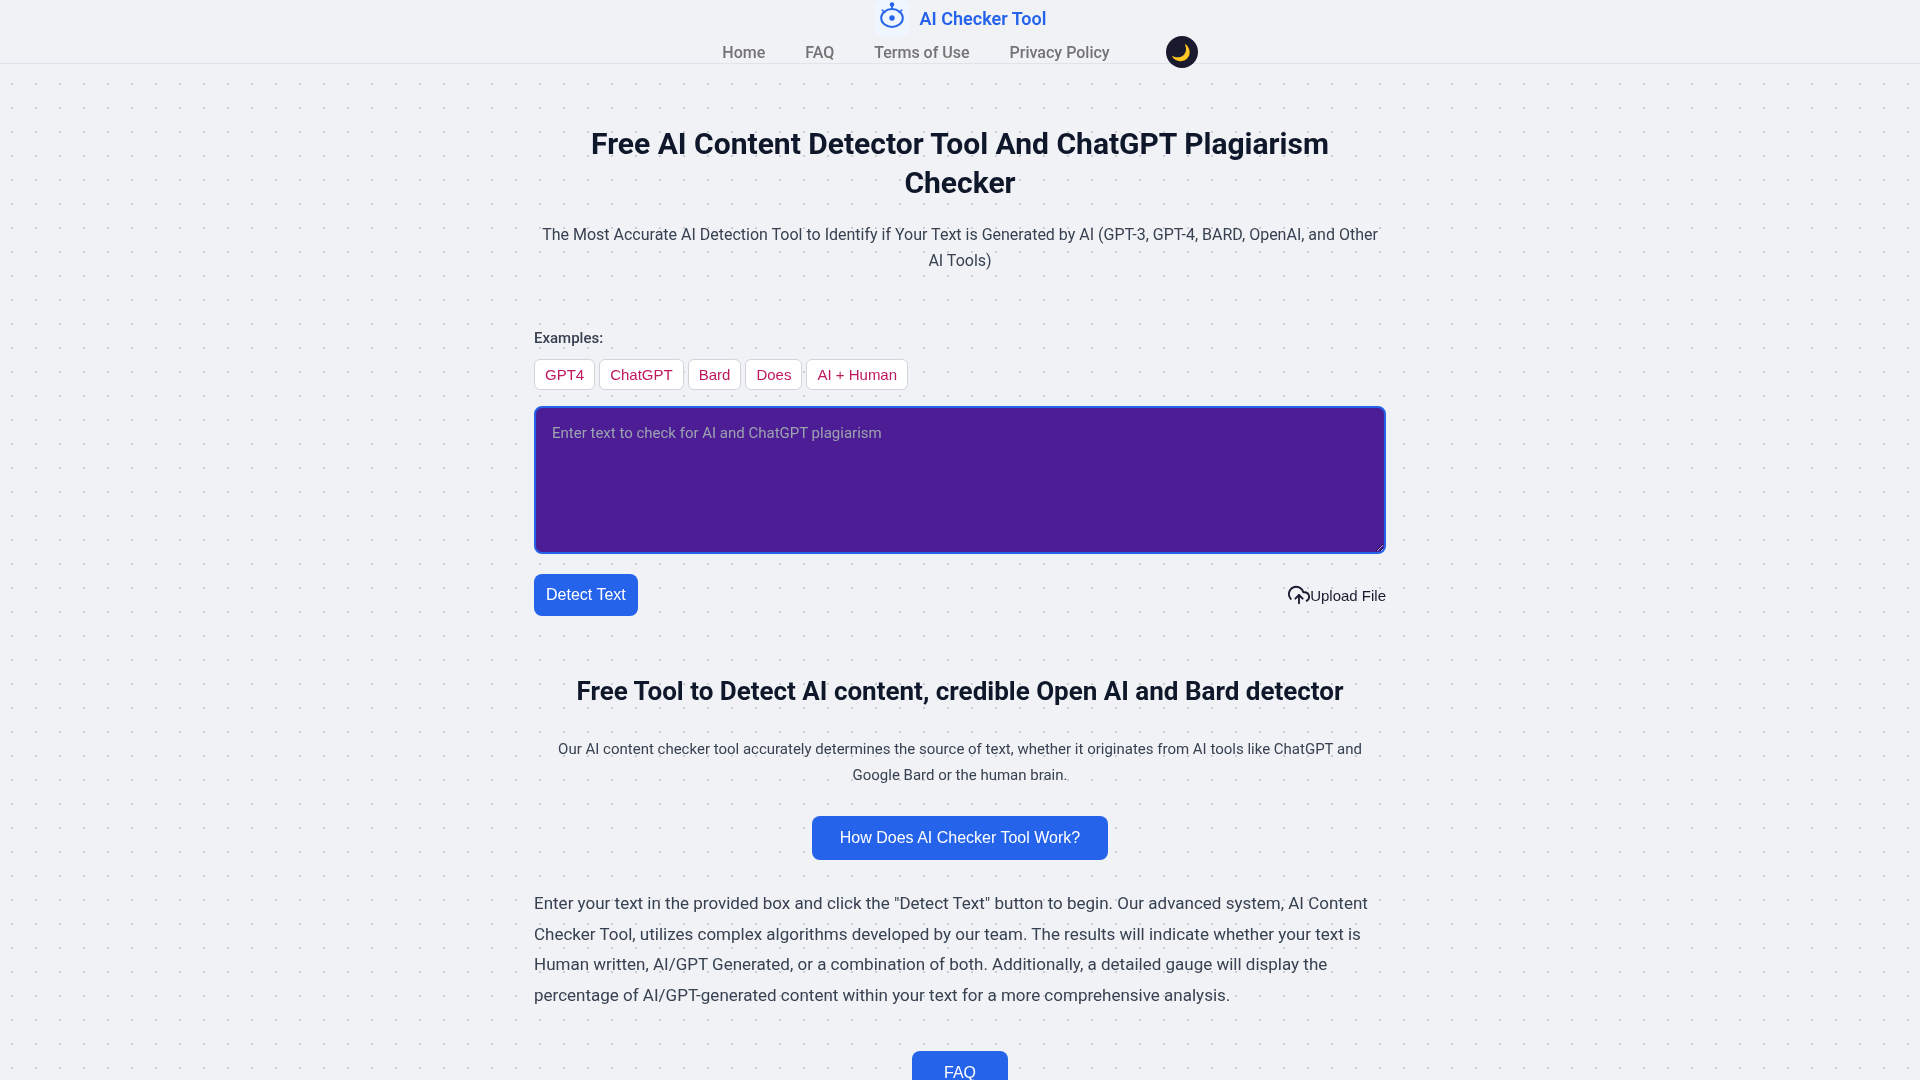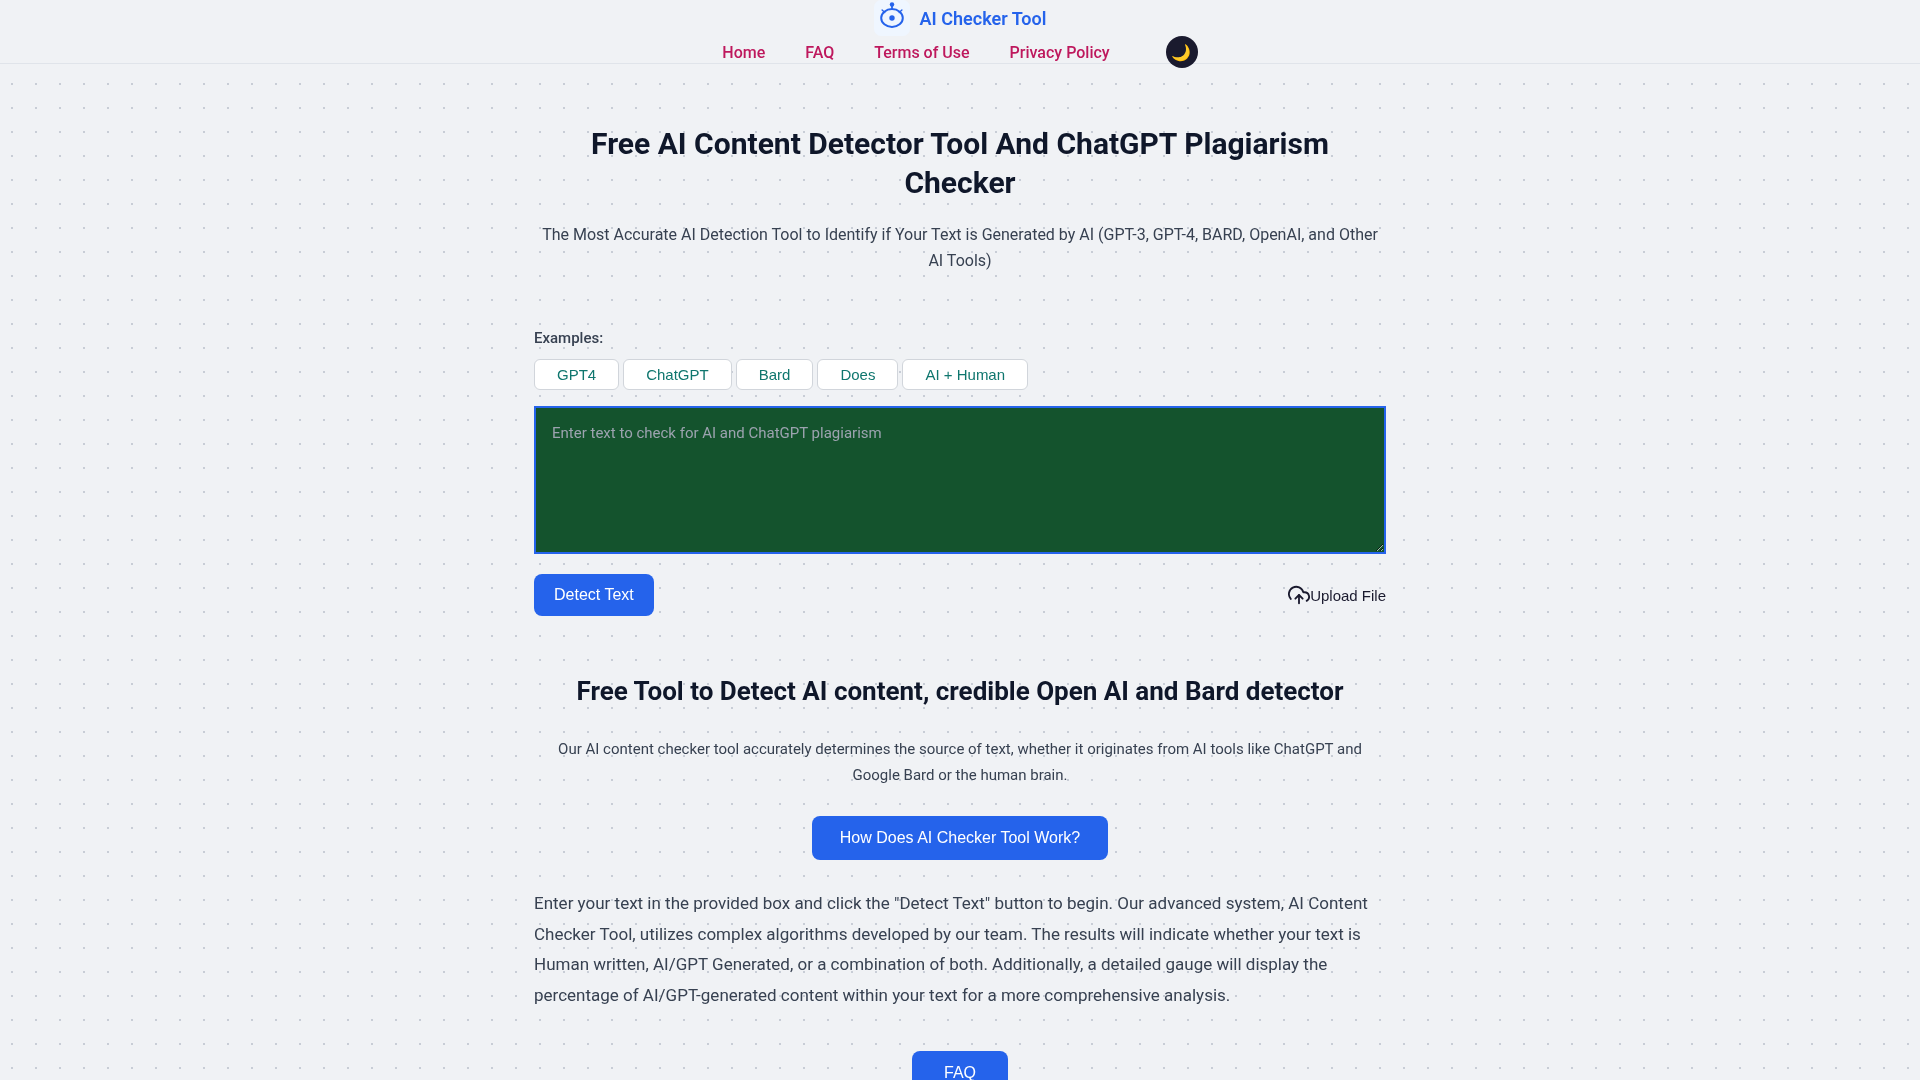--- a/index.html
+++ b/index.html
@@ -56,7 +56,7 @@
     .nav-link {
       font-size: 16px;
       font-weight: 500;
-      color: #be185d;
+      color: #737373;
       text-decoration: none;
       cursor: pointer;
     }

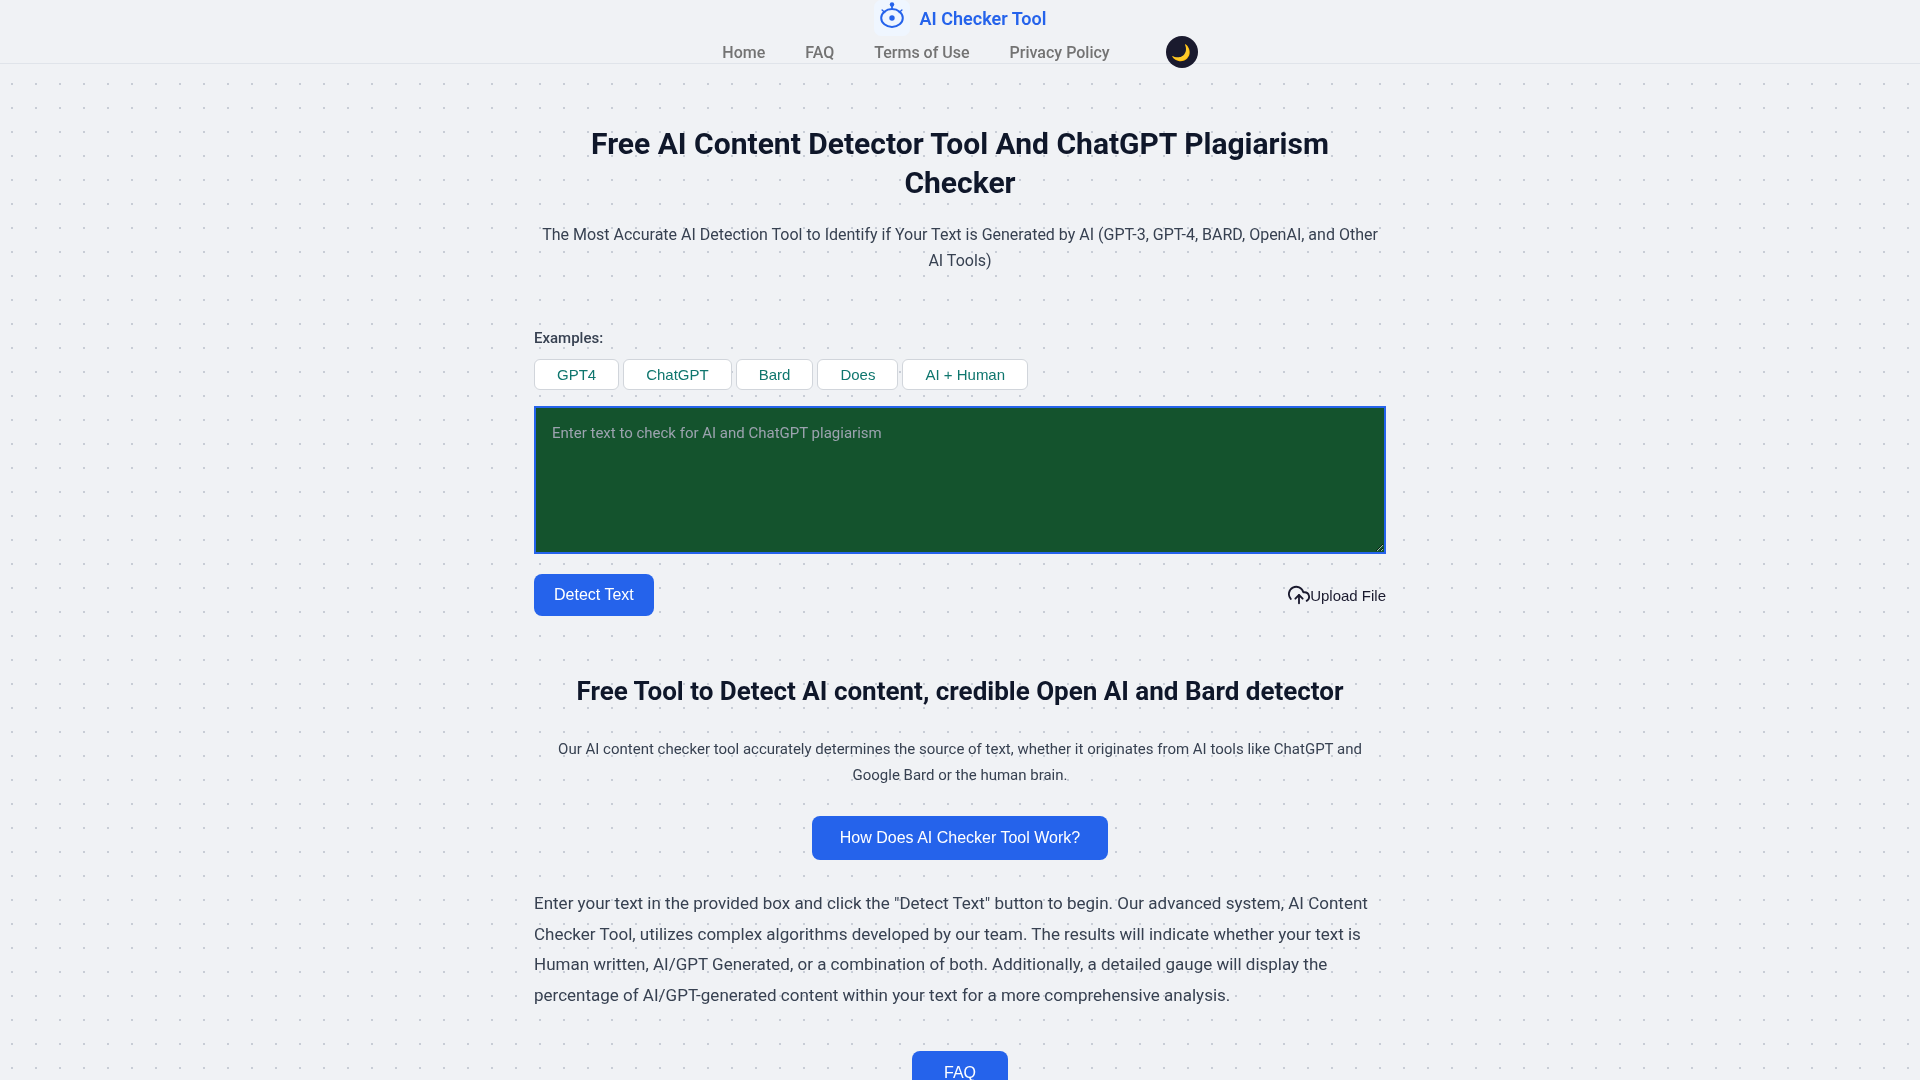--- a/index.html
+++ b/index.html
@@ -114,12 +114,12 @@
     }
 
     .example-tab {
-      padding: 6px 22px;
+      padding: 6px 10px;
       border: 1px solid #d1d5db;
       border-radius: 6px;
       background: white;
       font-size: 15px;
-      color: #0f766e;
+      color: #be185d;
       cursor: pointer;
       font-weight: 400;
     }

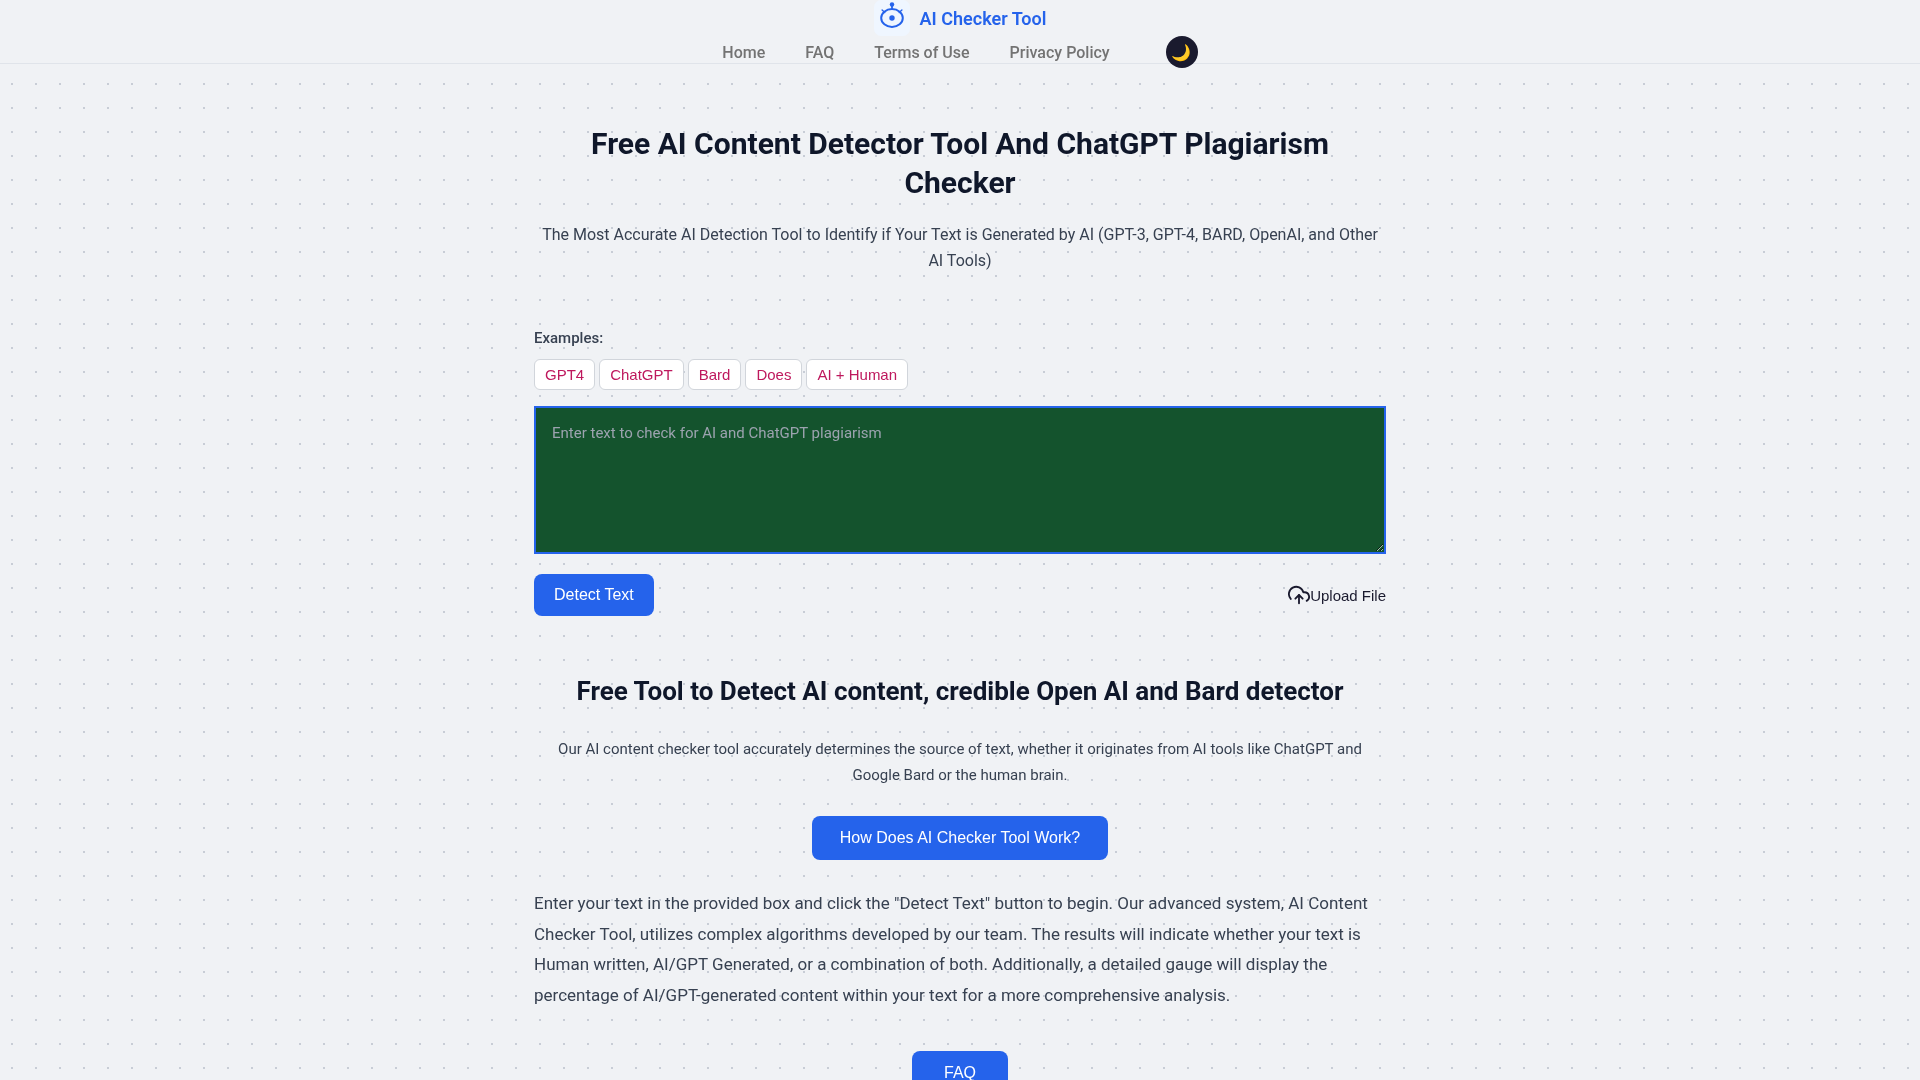--- a/index.html
+++ b/index.html
@@ -134,12 +134,12 @@
       height: 148px;
       padding: 16px;
       border: 2px solid #2563eb;
-      border-radius: 0;
+      border-radius: 8px;
       font-size: 15px;
       color: #9ca3af;
       resize: vertical;
       outline: none;
-      background: #14532d;
+      background: #4c1d95;
       font-family: inherit;
     }
 

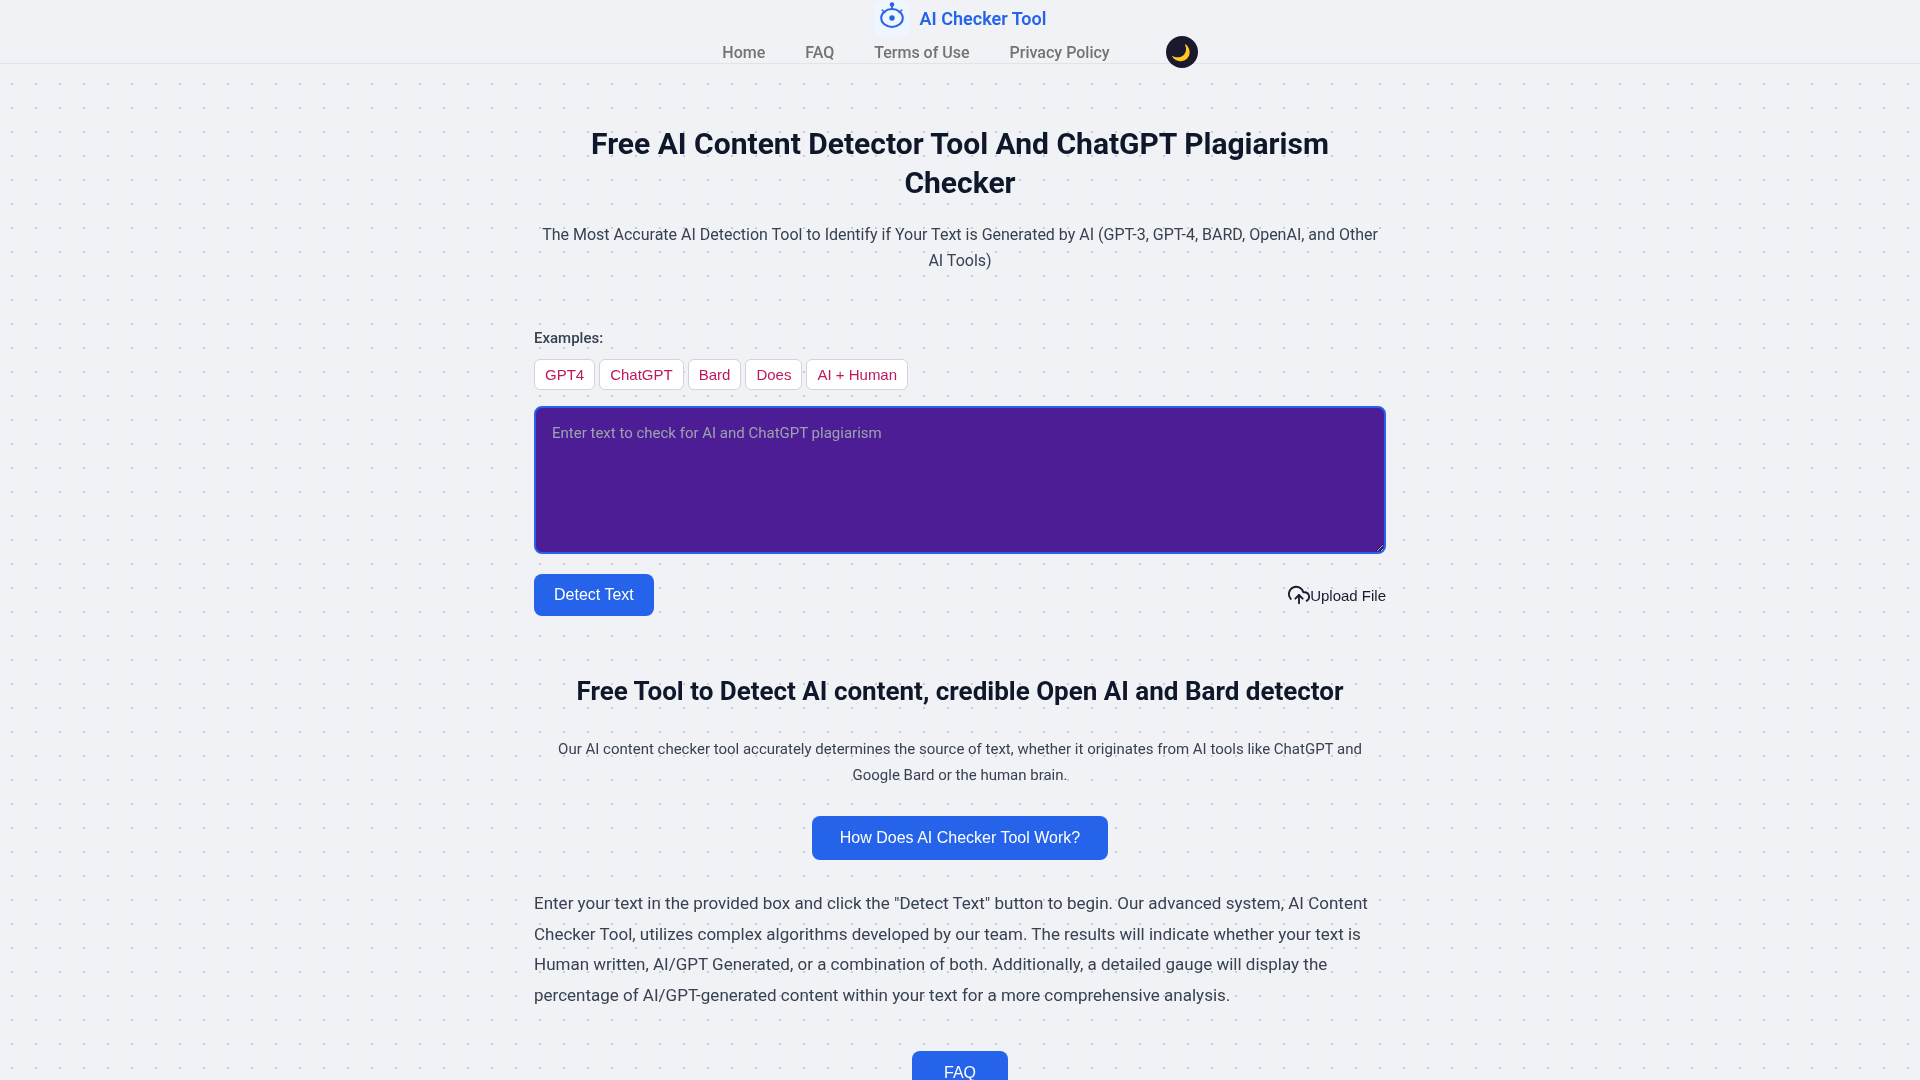--- a/index.html
+++ b/index.html
@@ -159,7 +159,7 @@
       color: white;
       border: none;
       border-radius: 8px;
-      padding: 12px 20px;
+      padding: 12px 12px;
       font-size: 16px;
       font-weight: 500;
       cursor: pointer;

